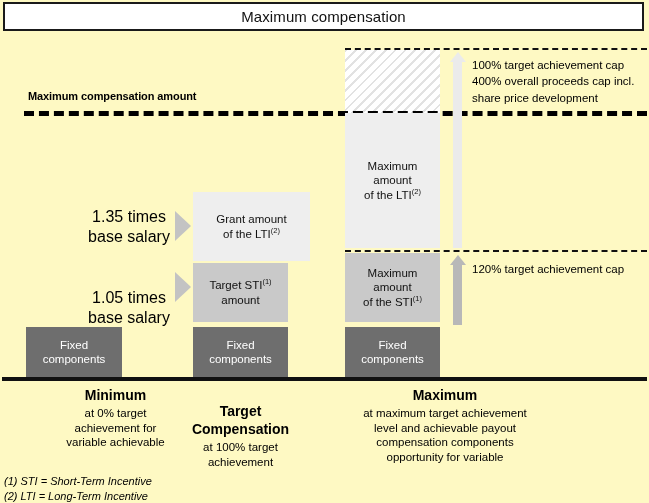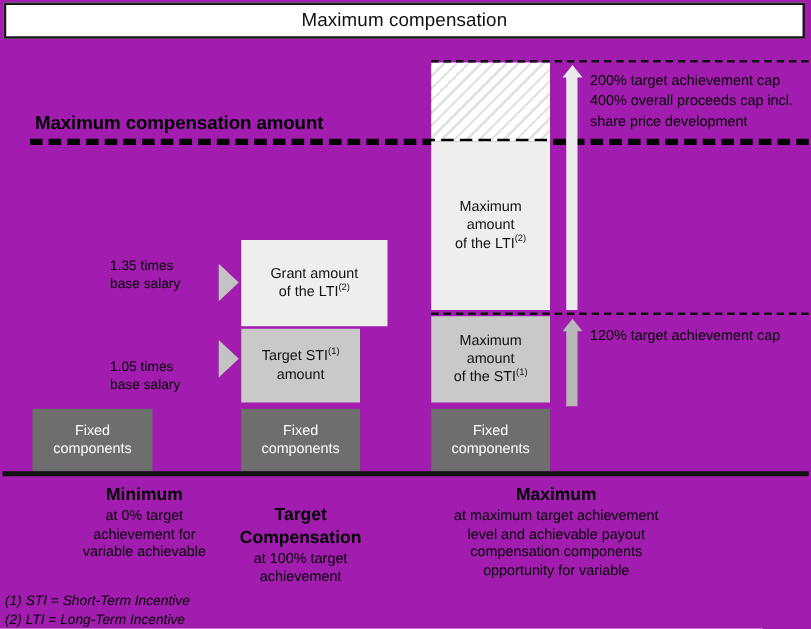--- a/index.html
+++ b/index.html
@@ -16,7 +16,7 @@
     width: 649px;
     height: 503px;
     overflow: hidden;
-    background: #a21caf;
+    background: #fef9c3;
   }
 
   

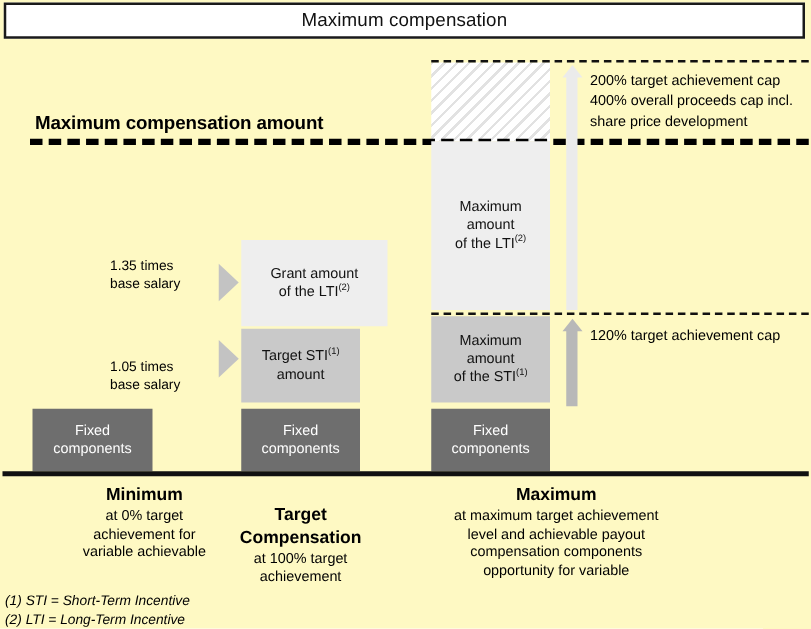--- a/index.html
+++ b/index.html
@@ -210,7 +210,7 @@
   </div>
 
   <div class="cap-note" style="left:472px; top:57px;">
-    <span class="just">200% target achievement cap</span>
+    <span class="just">100% target achievement cap</span>
     <span class="just">400% overall proceeds cap incl.</span>
     <span class="just">share price development</span>
   </div>

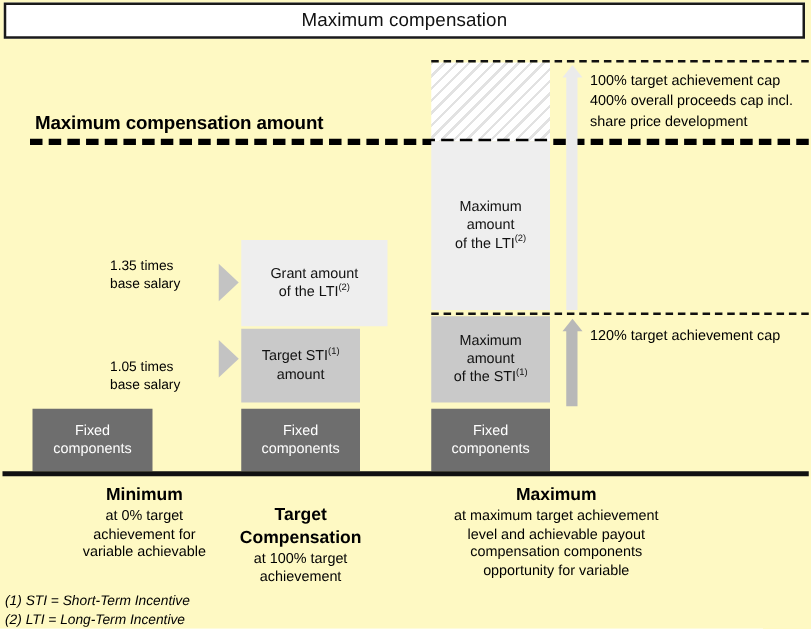--- a/index.html
+++ b/index.html
@@ -54,7 +54,7 @@
     position: absolute;
     left: 28px;
     top: 90px;
-    font-size: 15px;
+    font-size: 11px;
     font-weight: bold;
     letter-spacing: -0.1px;
     white-space: nowrap;

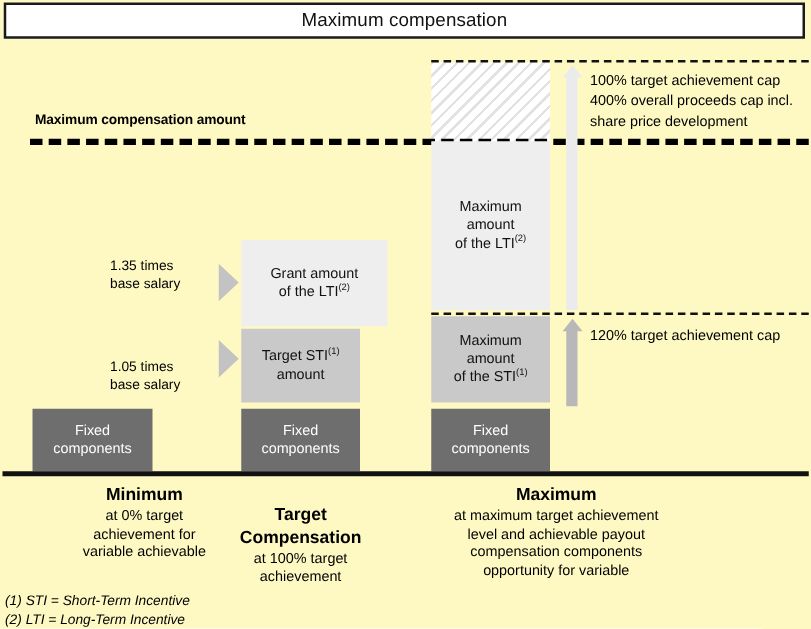--- a/index.html
+++ b/index.html
@@ -103,8 +103,8 @@
   
   .mult {
     position: absolute;
-    font-size: 11px;
-    text-align: left;
+    font-size: 16px;
+    text-align: center;
     line-height: 1.25;
     white-space: nowrap;
   }

